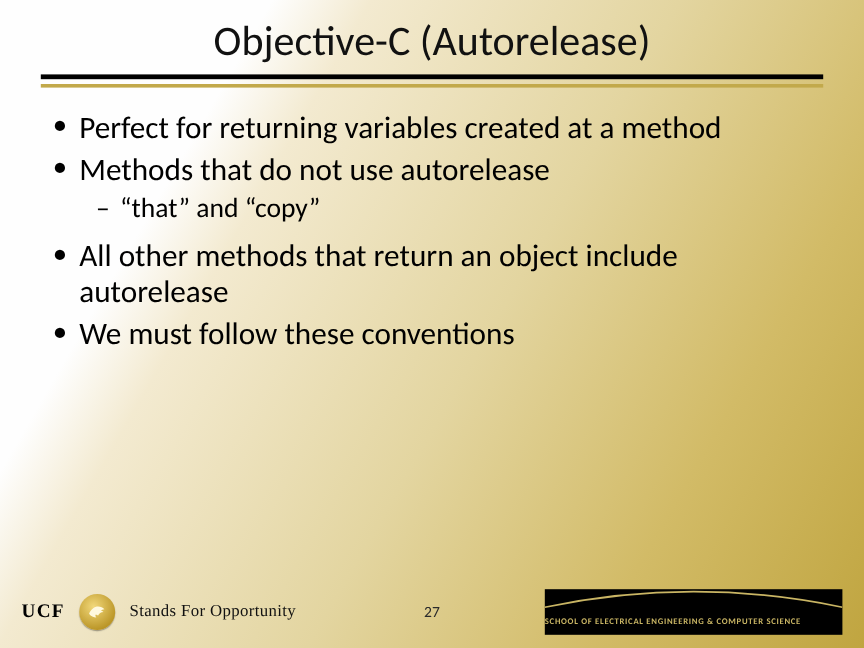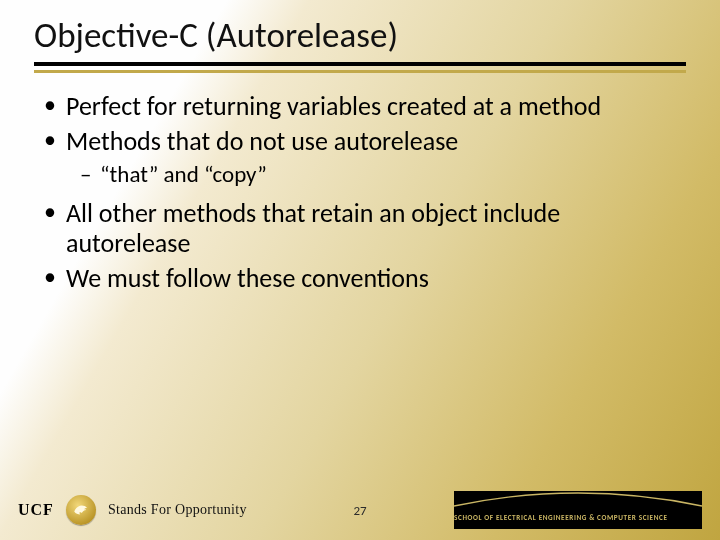--- a/index.html
+++ b/index.html
@@ -23,6 +23,7 @@
   }
   .title {
     font-size: 35px;
+    text-align: center;
     font-weight: 400;
     color: #111;
     margin-bottom: 6px;

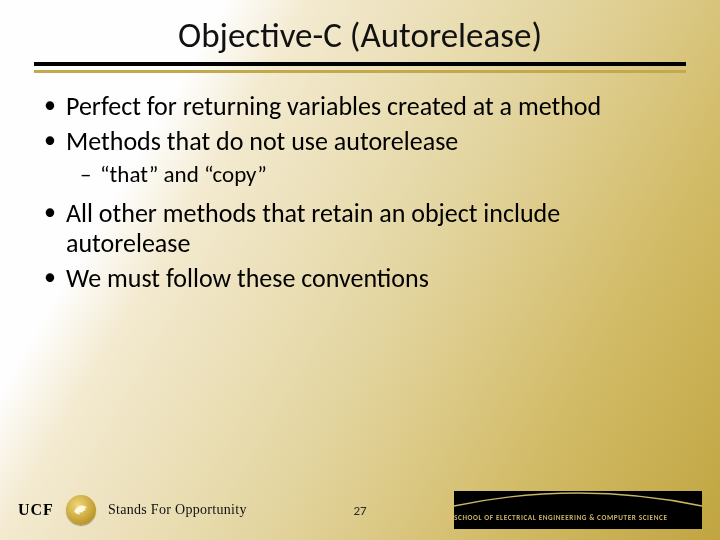--- a/index.html
+++ b/index.html
@@ -163,7 +163,7 @@
         <li>“that” and “copy”</li>
       </ul>
     </li>
-    <li>All other methods that retain an object include autorelease</li>
+    <li>All other methods that return an object include autorelease</li>
     <li>We must follow these conventions</li>
   </ul>
 

